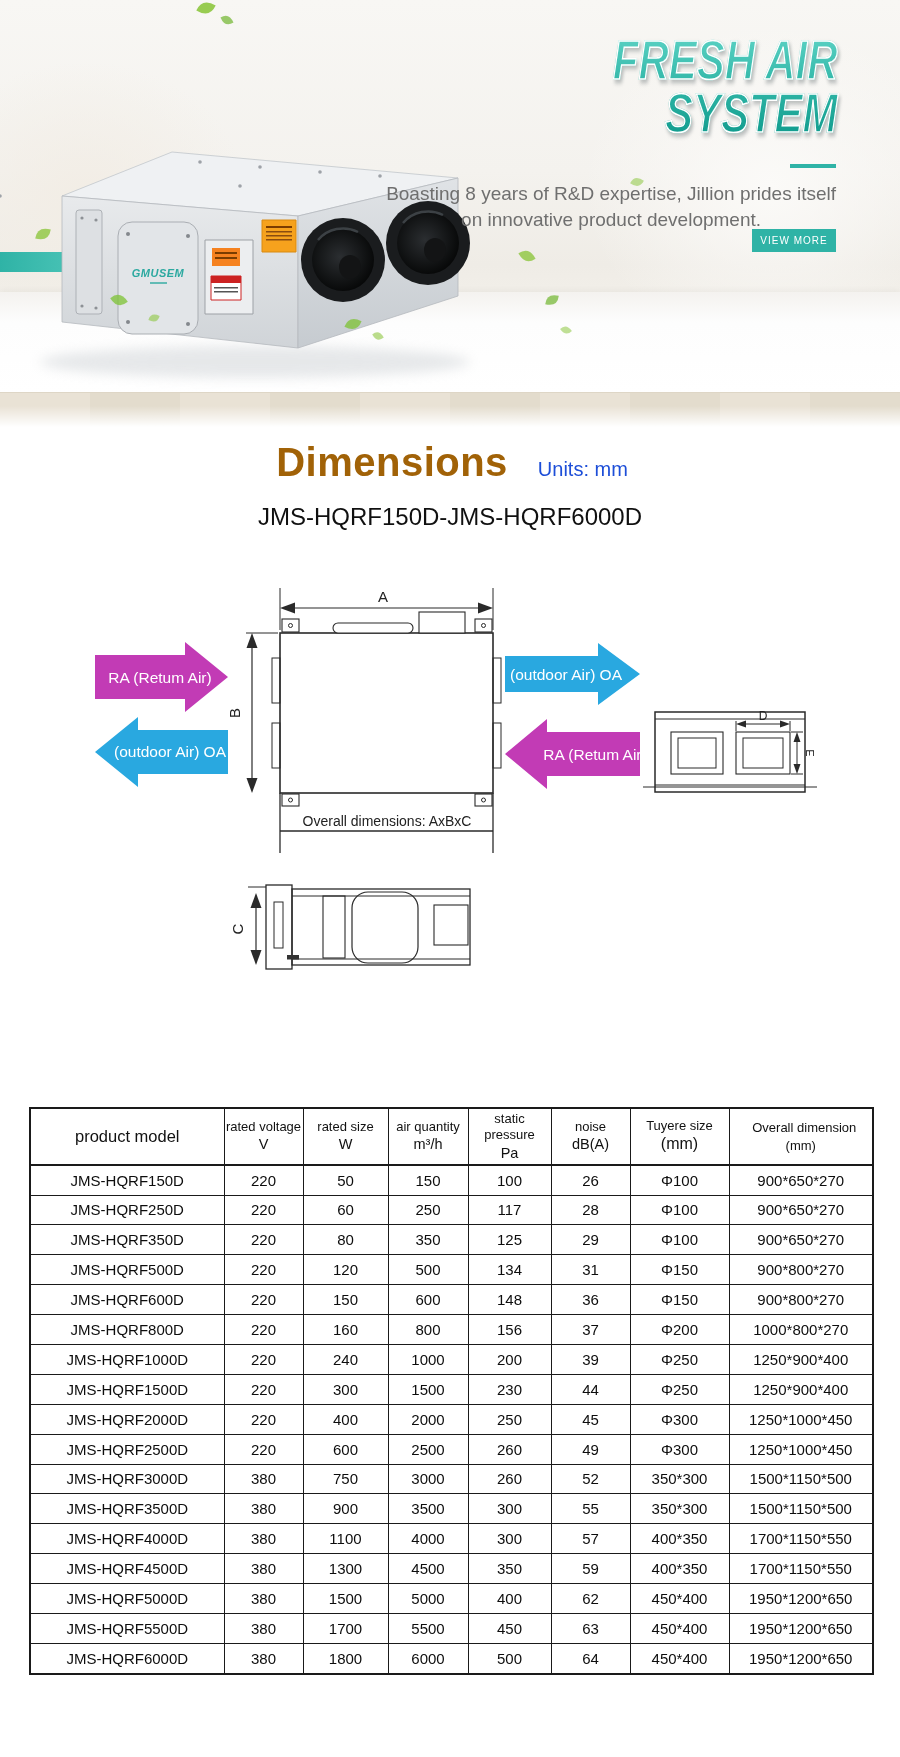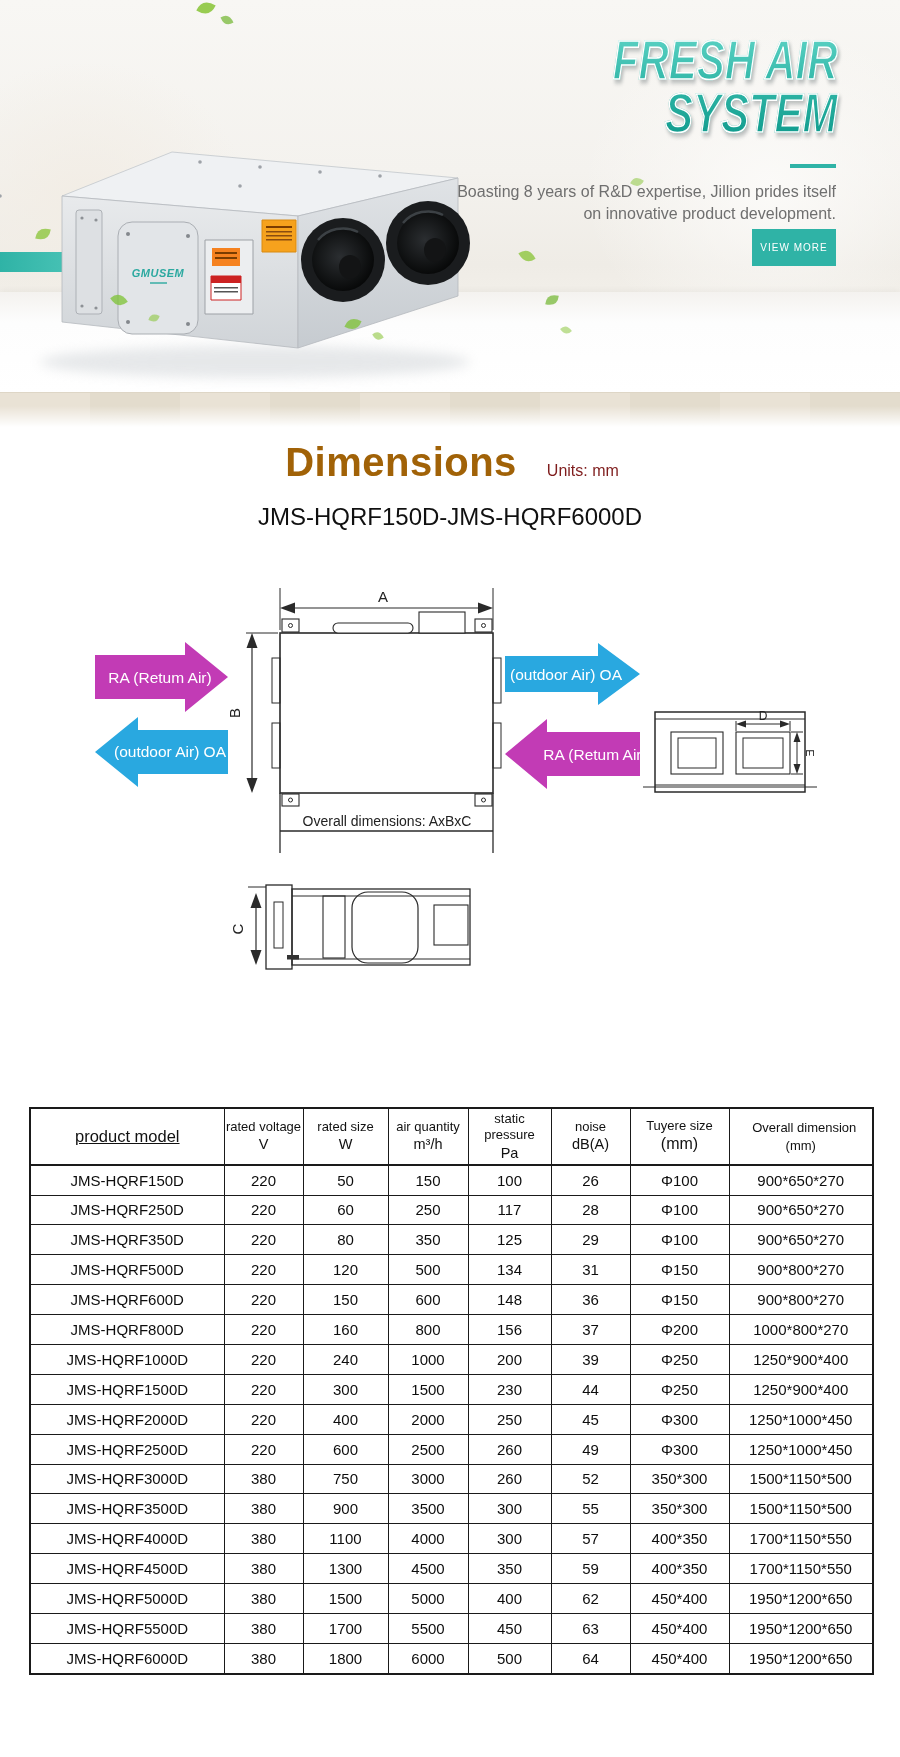--- a/index.html
+++ b/index.html
@@ -33,8 +33,8 @@
         -webkit-background-clip:text;background-clip:text;color:transparent;}
   }
   .hero-underline{position:absolute;top:164px;right:64px;width:46px;height:4px;background:#2fb3a6;}
-  .hero-tagline{position:absolute;top:181px;right:64px;text-align:right;
-        font-size:16px;line-height:1.35;color:#6f6f6f;}
+  .hero-tagline{position:absolute;top:181px;right:64px;text-align:center;
+        font-size:19px;line-height:1.35;color:#6f6f6f;}
   .cta-button{position:absolute;top:229px;right:64px;width:84px;height:37px;
         background:#2fb3a6;color:#fff;font-size:10px;letter-spacing:1px;
         display:flex;align-items:center;justify-content:center;cursor:pointer;border:0;}

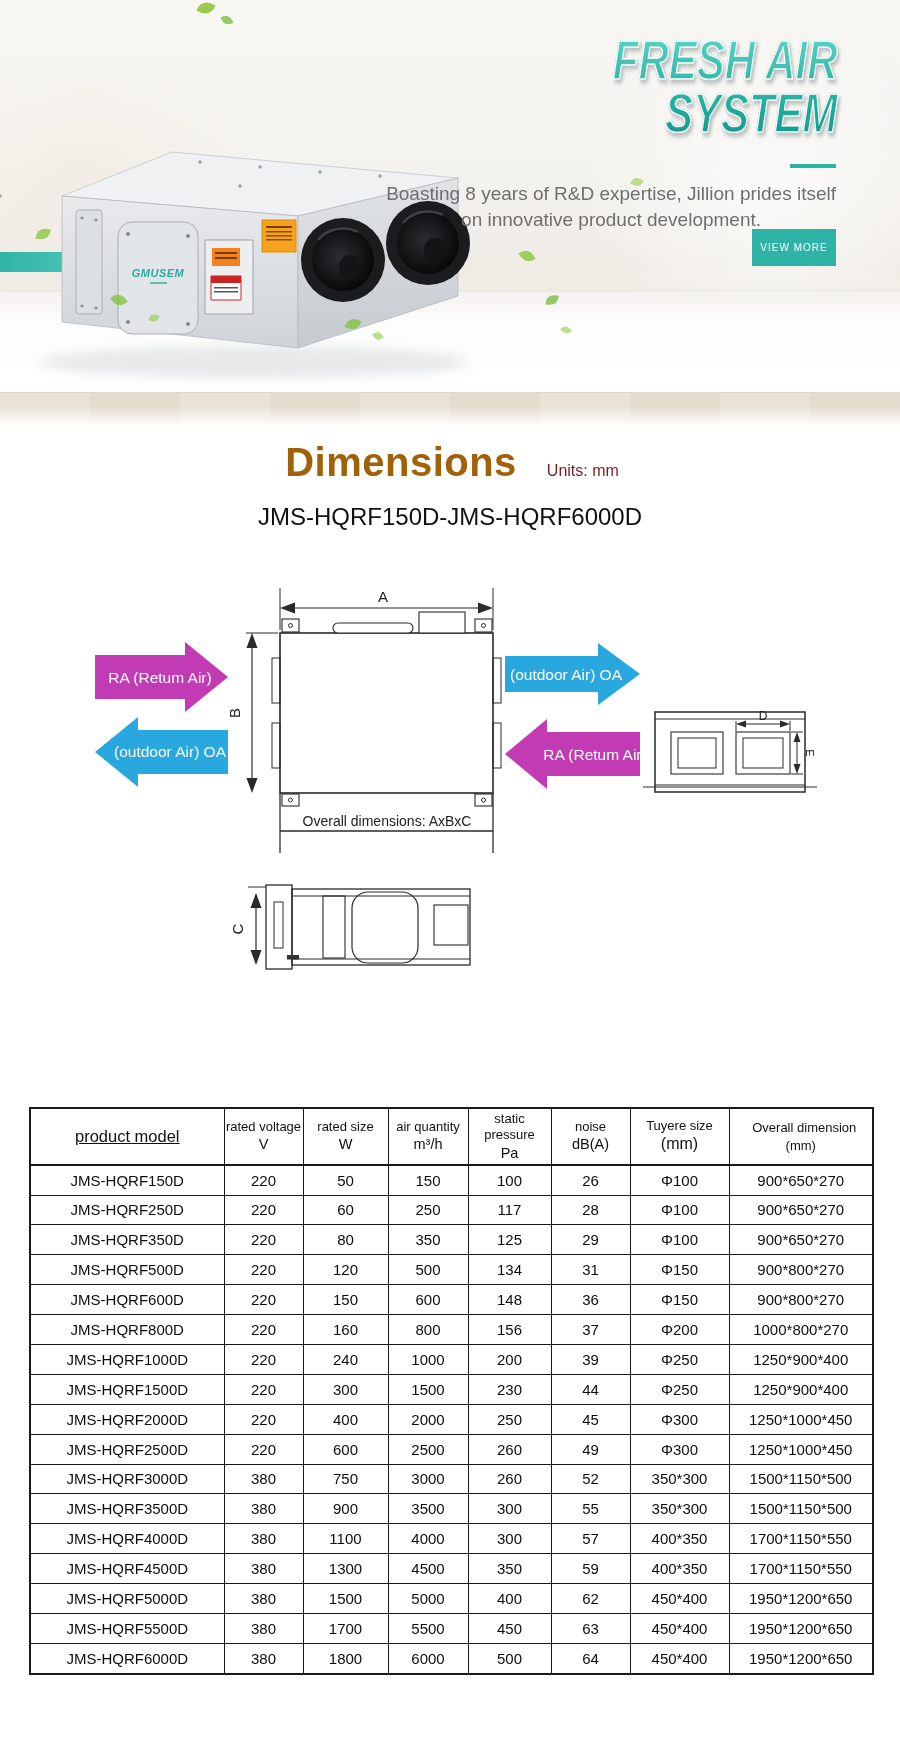--- a/index.html
+++ b/index.html
@@ -35,7 +35,7 @@
   .hero-underline{position:absolute;top:164px;right:64px;width:46px;height:4px;background:#2fb3a6;}
   .hero-tagline{position:absolute;top:181px;right:64px;text-align:center;
         font-size:19px;line-height:1.35;color:#6f6f6f;}
-  .cta-button{position:absolute;top:229px;right:64px;width:84px;height:37px;
+  .cta-button{position:absolute;top:229px;right:64px;width:84px;height:23px;
         background:#2fb3a6;color:#fff;font-size:10px;letter-spacing:1px;
         display:flex;align-items:center;justify-content:center;cursor:pointer;border:0;}
 

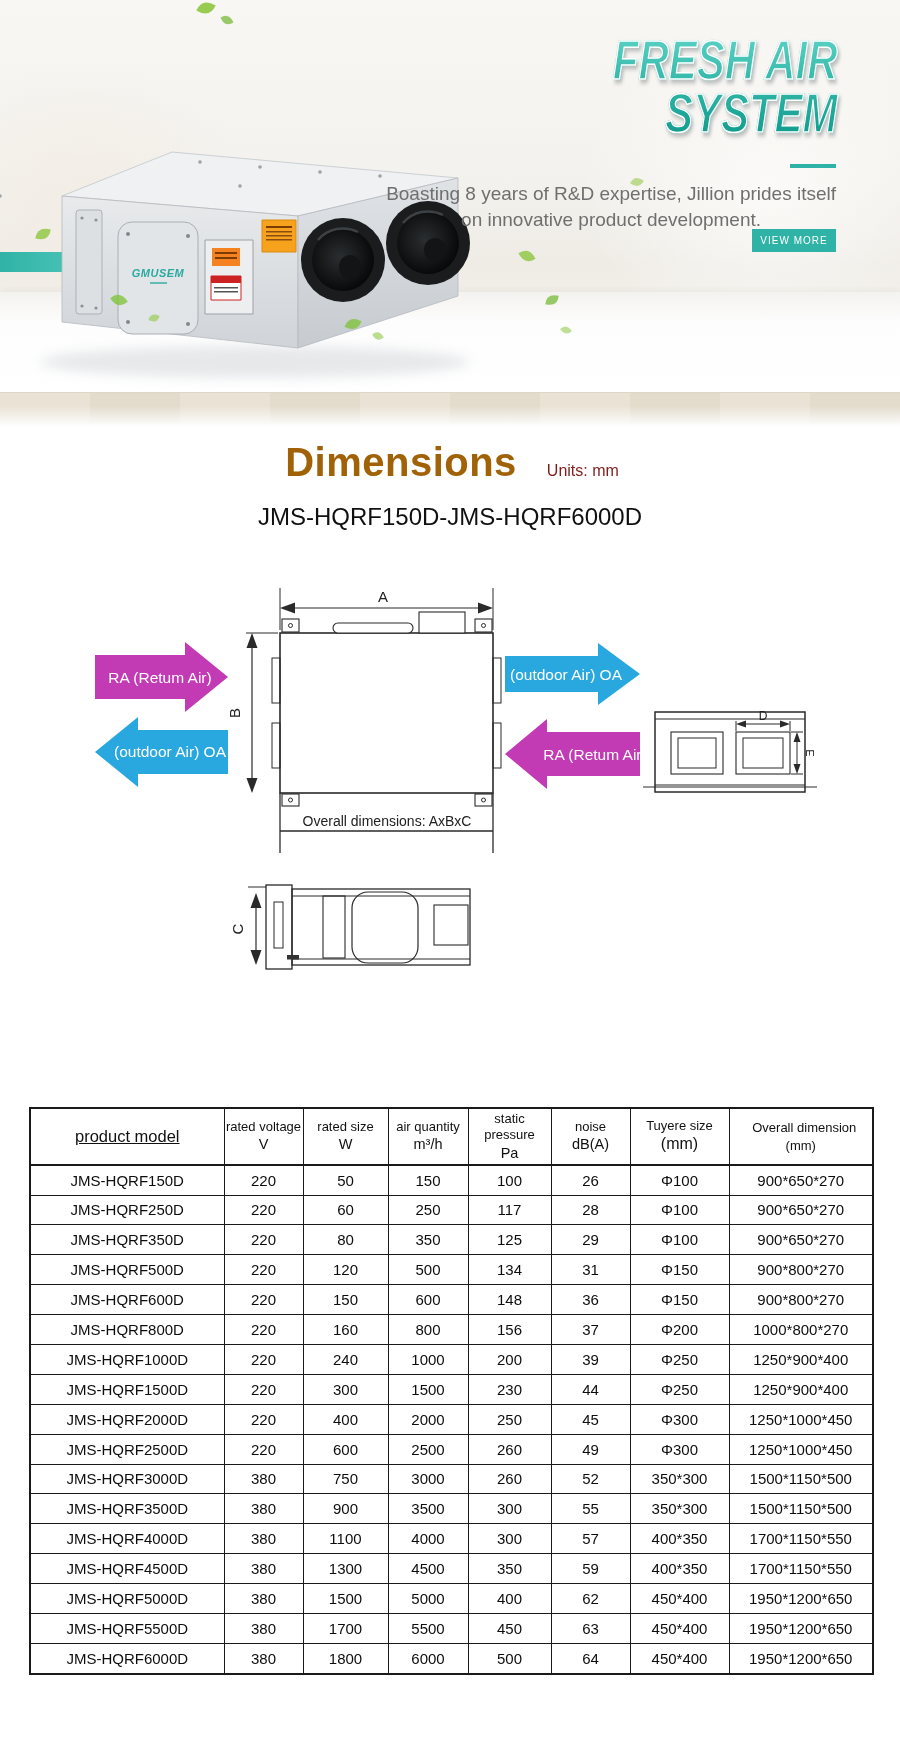--- a/index.html
+++ b/index.html
@@ -43,7 +43,7 @@
   .dim-header{position:absolute;top:436px;left:0;right:0;display:flex;
         justify-content:center;align-items:baseline;gap:26px;}
   .dim-header h2{margin:4px;font-size:40px;font-weight:bold;color:#a16207;letter-spacing:0.5px;}
-  .dim-units{font-size:16px;color:#7f1d1d;}
+  .dim-units{font-size:20px;color:#1d4ed8;}
   .model-range{position:absolute;top:503px;left:0;right:0;text-align:center;
         font-size:24px;color:#101010;}
   .diagram{position:absolute;left:0;top:540px;}

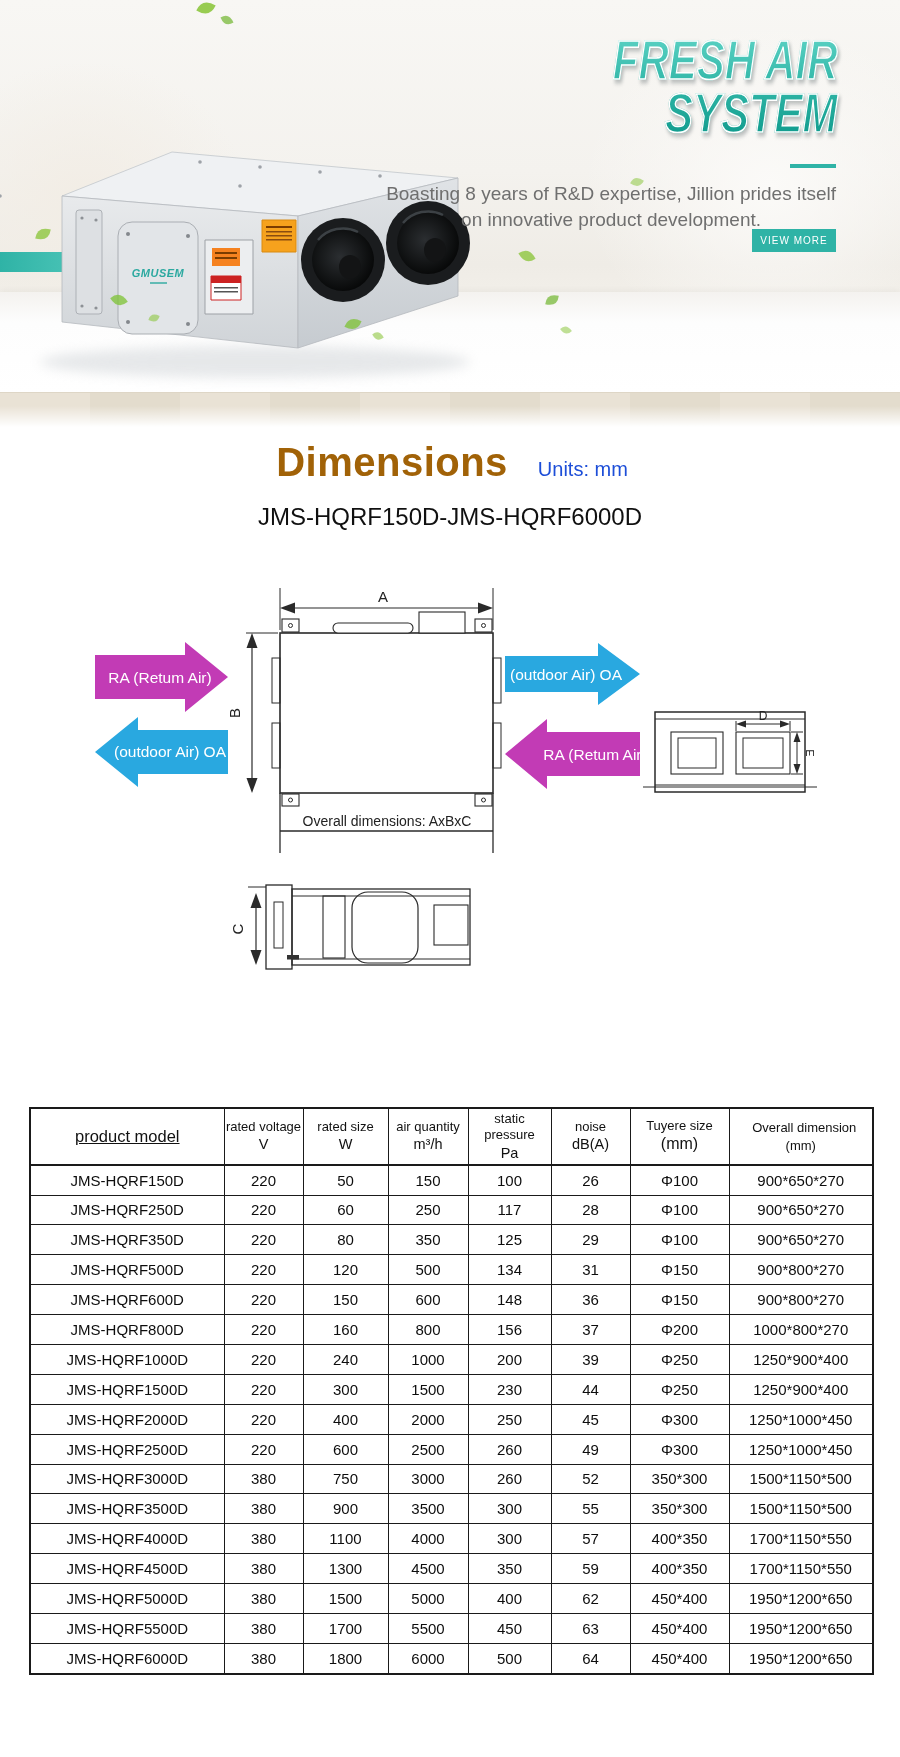--- a/index.html
+++ b/index.html
@@ -58,7 +58,7 @@
         padding:2px 1px;height:43px;vertical-align:middle;text-align:center;}
   .spec-table td{height:28.9px;padding:0 1px;text-align:center;vertical-align:middle;
         font-size:15px;color:#0d0d0d;white-space:nowrap;}
-  .h-main{font-size:16.5px;text-decoration:underline;}
+  .h-main{font-size:16.5px;}
   .h-line{font-size:13px;line-height:1.25;}
   .h-sub{font-size:14.5px;line-height:1.25;}
   .h-single{font-size:13px;margin-left:7px;}

